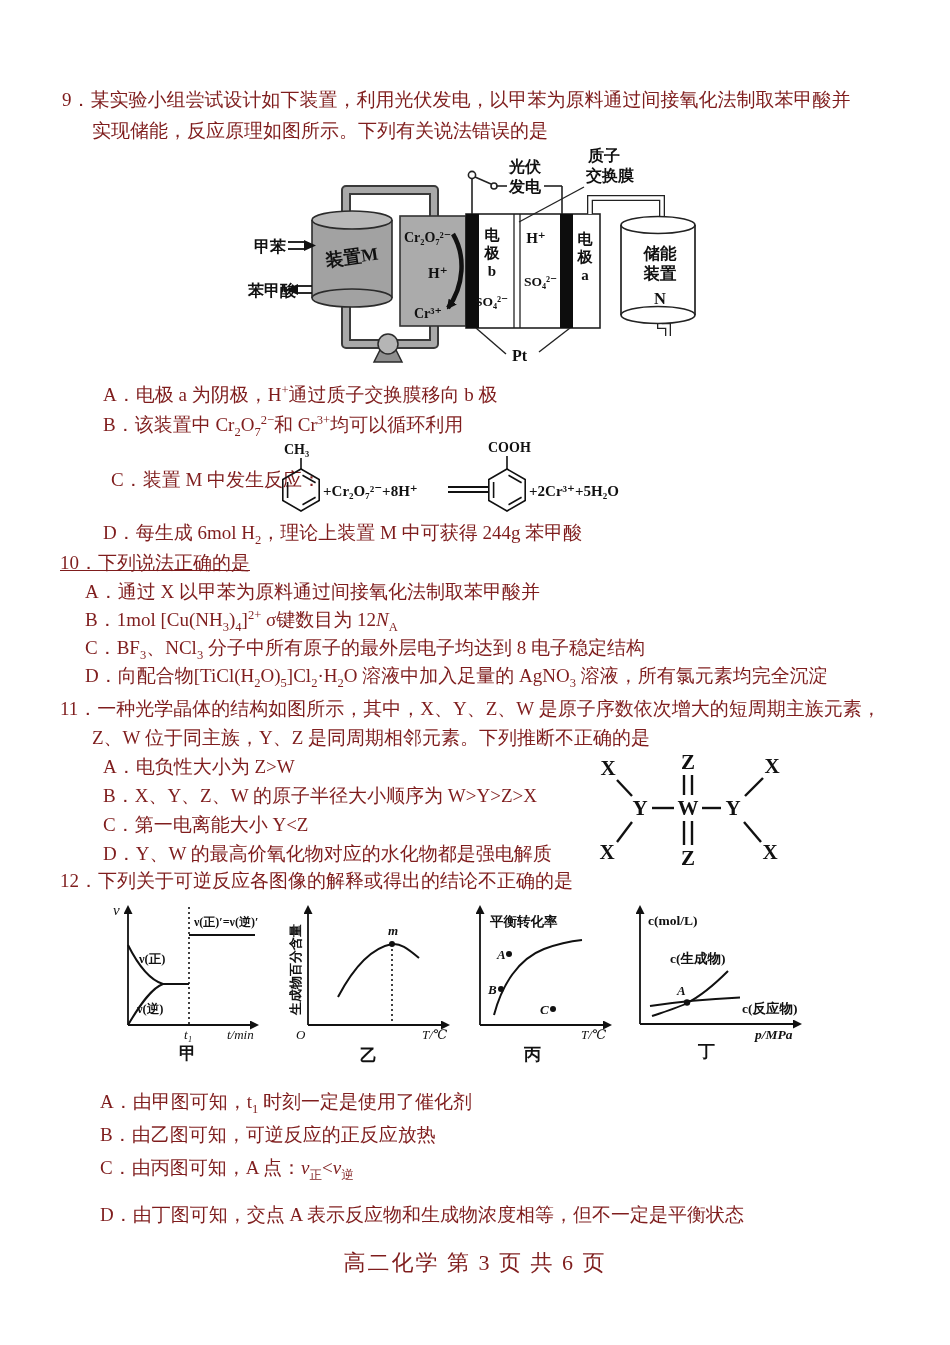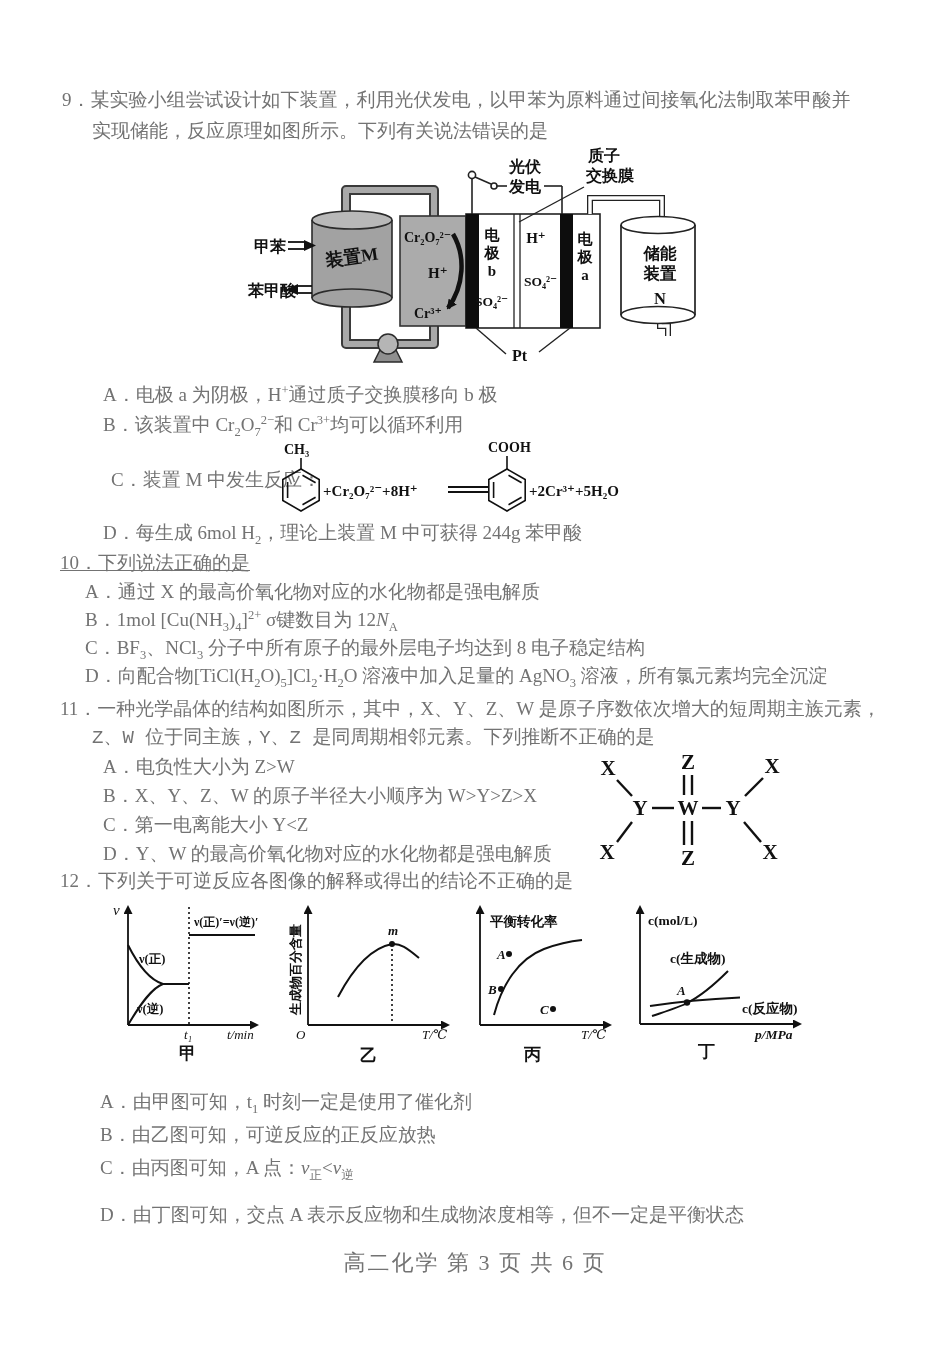--- a/index.html
+++ b/index.html
@@ -4,7 +4,7 @@
 <style>
   html,body{margin:0;padding:0;background:#e8e8e8;}
   .page{position:relative;width:950px;height:1345px;background:#ffffff;overflow:hidden;
-        font-family:"Liberation Serif","DejaVu Serif",serif;color:#737373;}
+        font-family:"Liberation Serif","DejaVu Serif",serif;color:#7f1d1d;}
   .t{position:absolute;font-size:19px;line-height:1.3;white-space:nowrap;}
   sub,sup{font-size:66%;line-height:0;}
   svg{position:absolute;overflow:visible;}

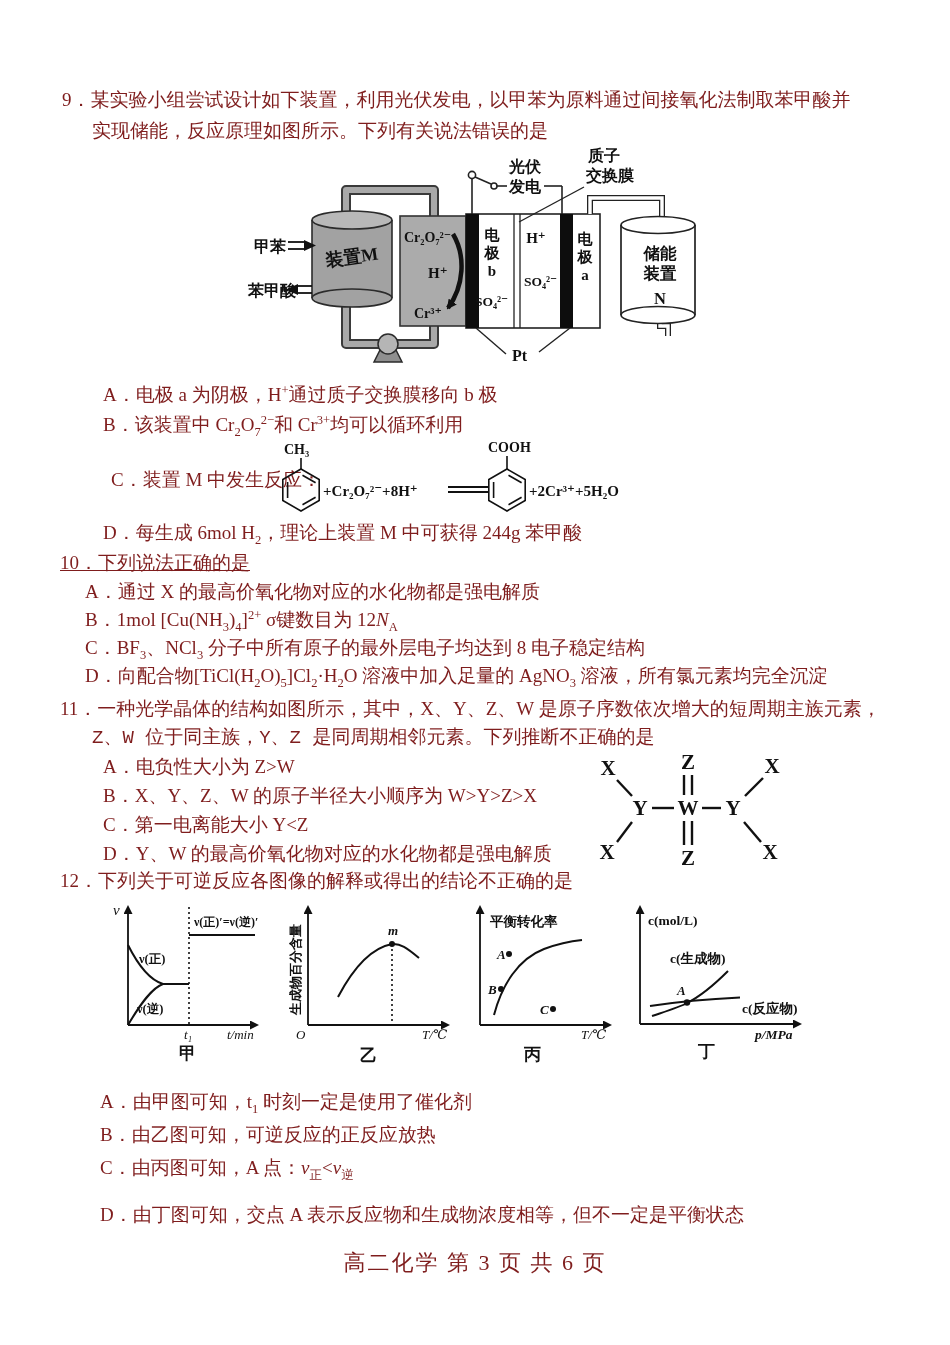--- a/index.html
+++ b/index.html
@@ -169,7 +169,7 @@
   <div class="t" style="left:103px;top:521px;">D．每生成 6mol H<sub>2</sub>，理论上装置 M 中可获得 244g 苯甲酸</div>
 
   <div class="t" style="left:60px;top:551px;text-decoration:underline;"><span>10．</span><span>下列说法正确的是</span></div>
-  <div class="t" style="left:85px;top:580px;">A．通过 X 的最高价氧化物对应的水化物都是强电解质</div>
+  <div class="t" style="left:85px;top:580px;">A．通过 X 以甲苯为原料通过间接氧化法制取苯甲酸并</div>
   <div class="t" style="left:85px;top:608px;">B．1mol [Cu(NH<sub>3</sub>)<sub>4</sub>]<sup>2+</sup> σ键数目为 12<i>N</i><sub>A</sub></div>
   <div class="t" style="left:85px;top:636px;">C．BF<sub>3</sub>、NCl<sub>3</sub> 分子中所有原子的最外层电子均达到 8 电子稳定结构</div>
   <div class="t" style="left:85px;top:664px;">D．向配合物[TiCl(H<sub>2</sub>O)<sub>5</sub>]Cl<sub>2</sub>·H<sub>2</sub>O 溶液中加入足量的 AgNO<sub>3</sub> 溶液，所有氯元素均完全沉淀</div>

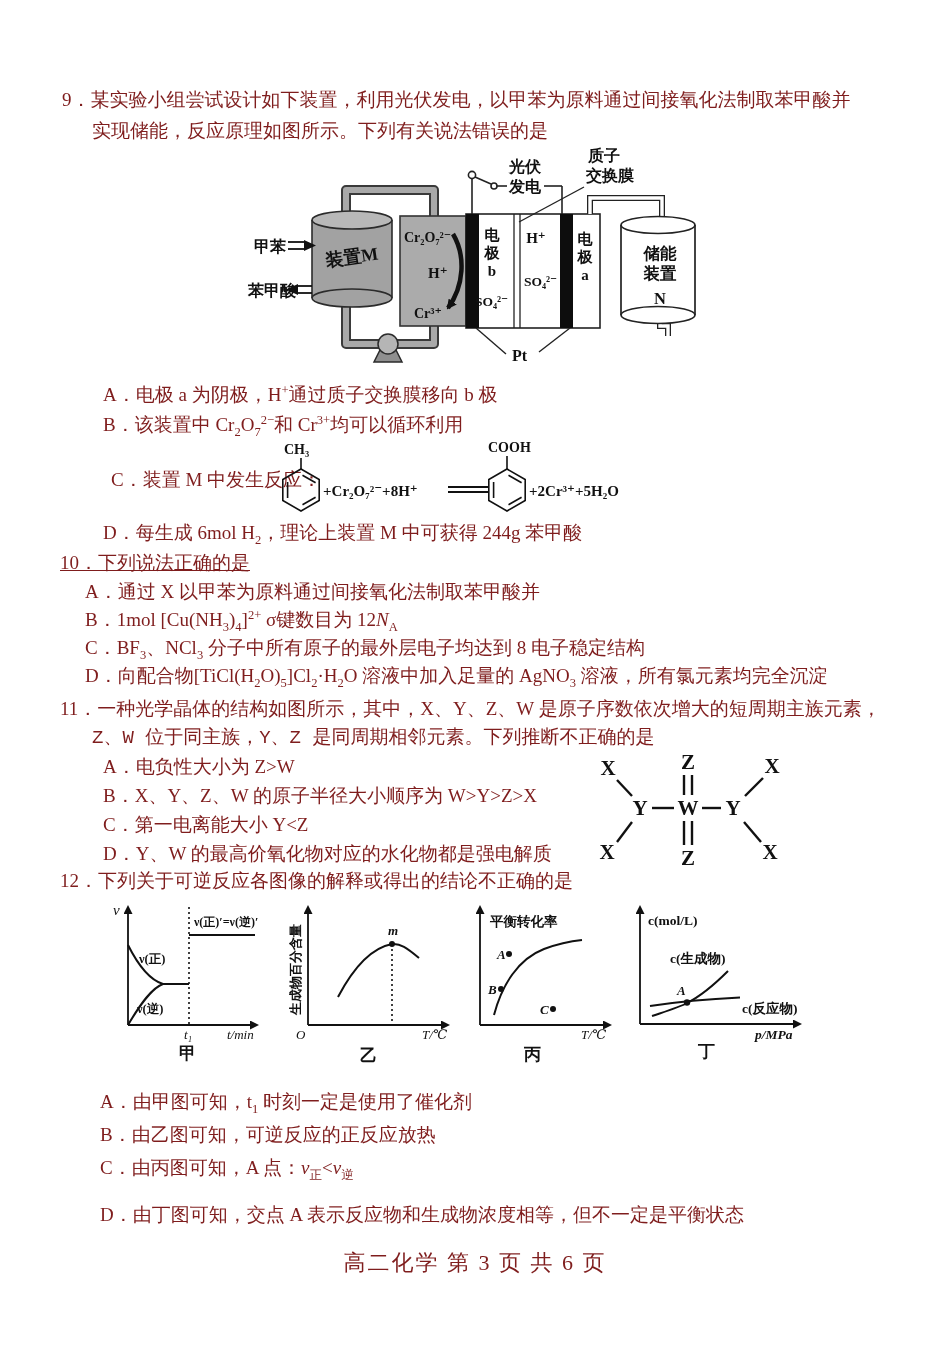--- a/index.html
+++ b/index.html
@@ -175,7 +175,7 @@
   <div class="t" style="left:85px;top:664px;">D．向配合物[TiCl(H<sub>2</sub>O)<sub>5</sub>]Cl<sub>2</sub>·H<sub>2</sub>O 溶液中加入足量的 AgNO<sub>3</sub> 溶液，所有氯元素均完全沉淀</div>
 
   <div class="t" style="left:60px;top:697px;"><span>11．</span><span>一种光学晶体的结构如图所示，其中，X、Y、Z、W 是原子序数依次增大的短周期主族元素，</span></div>
-  <div class="t" style="left:92px;top:726px;font-family:Liberation Mono, monospace;">Z、W 位于同主族，Y、Z 是同周期相邻元素。下列推断不正确的是</div>
+  <div class="t" style="left:92px;top:726px;">Z、W 位于同主族，Y、Z 是同周期相邻元素。下列推断不正确的是</div>
   <div class="t" style="left:103px;top:755px;">A．电负性大小为 Z&gt;W</div>
   <div class="t" style="left:103px;top:784px;">B．X、Y、Z、W 的原子半径大小顺序为 W&gt;Y&gt;Z&gt;X</div>
   <div class="t" style="left:103px;top:813px;">C．第一电离能大小 Y&lt;Z</div>

